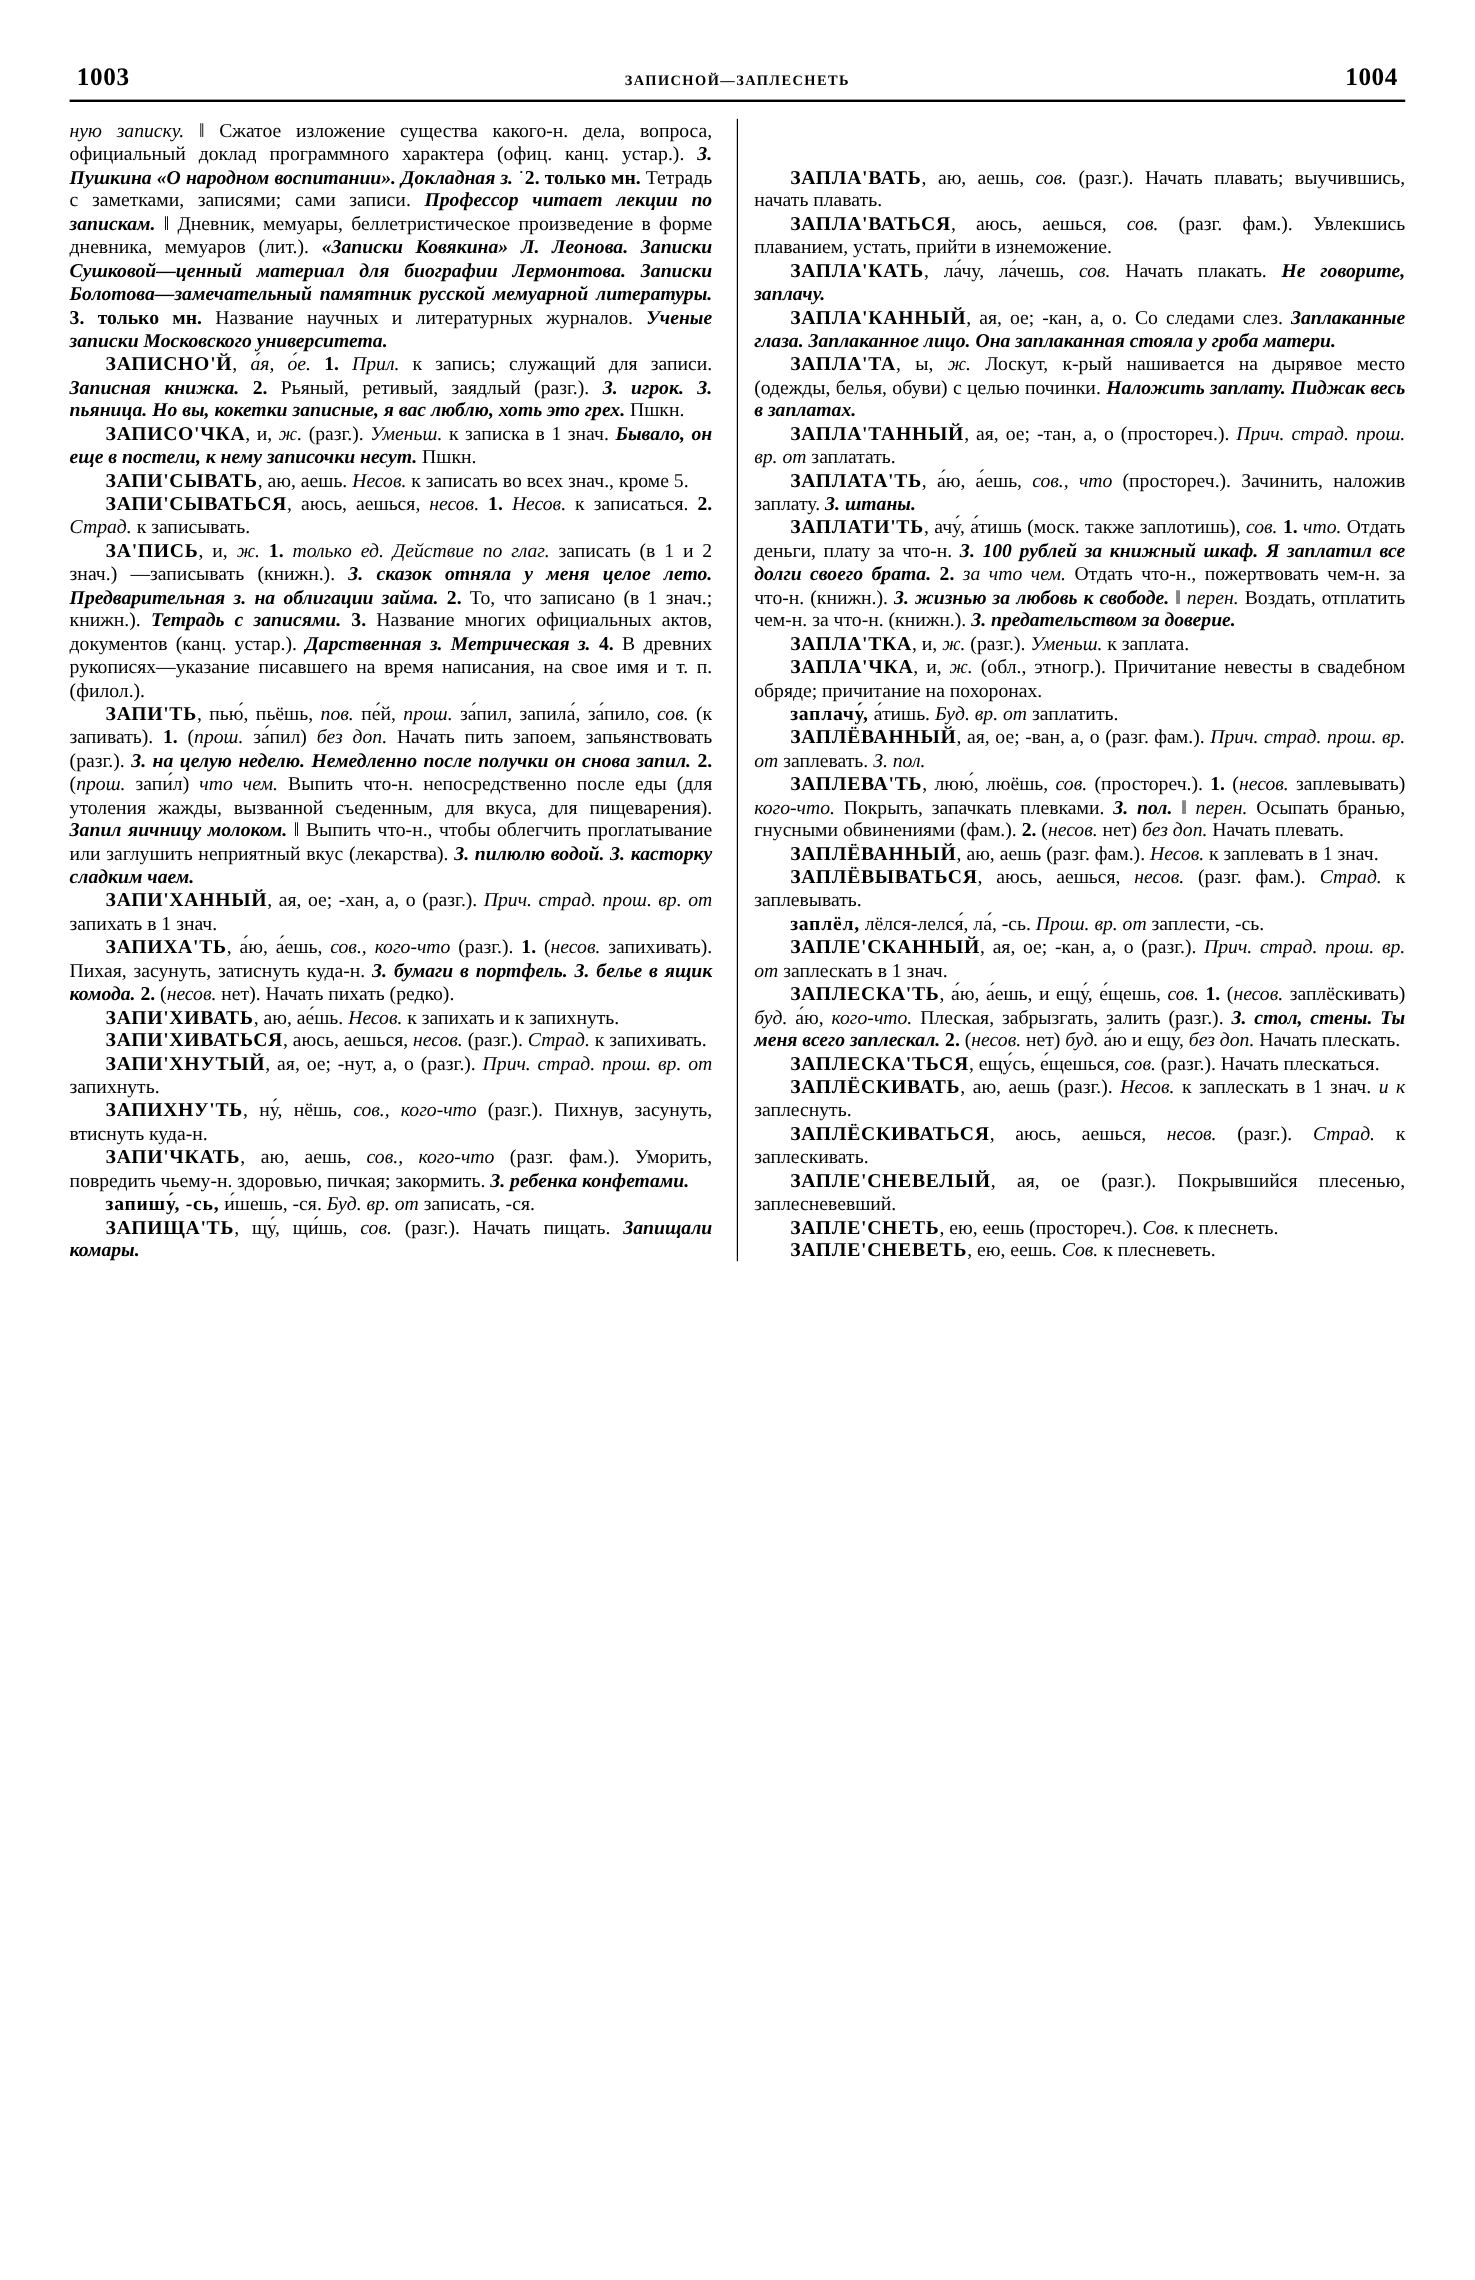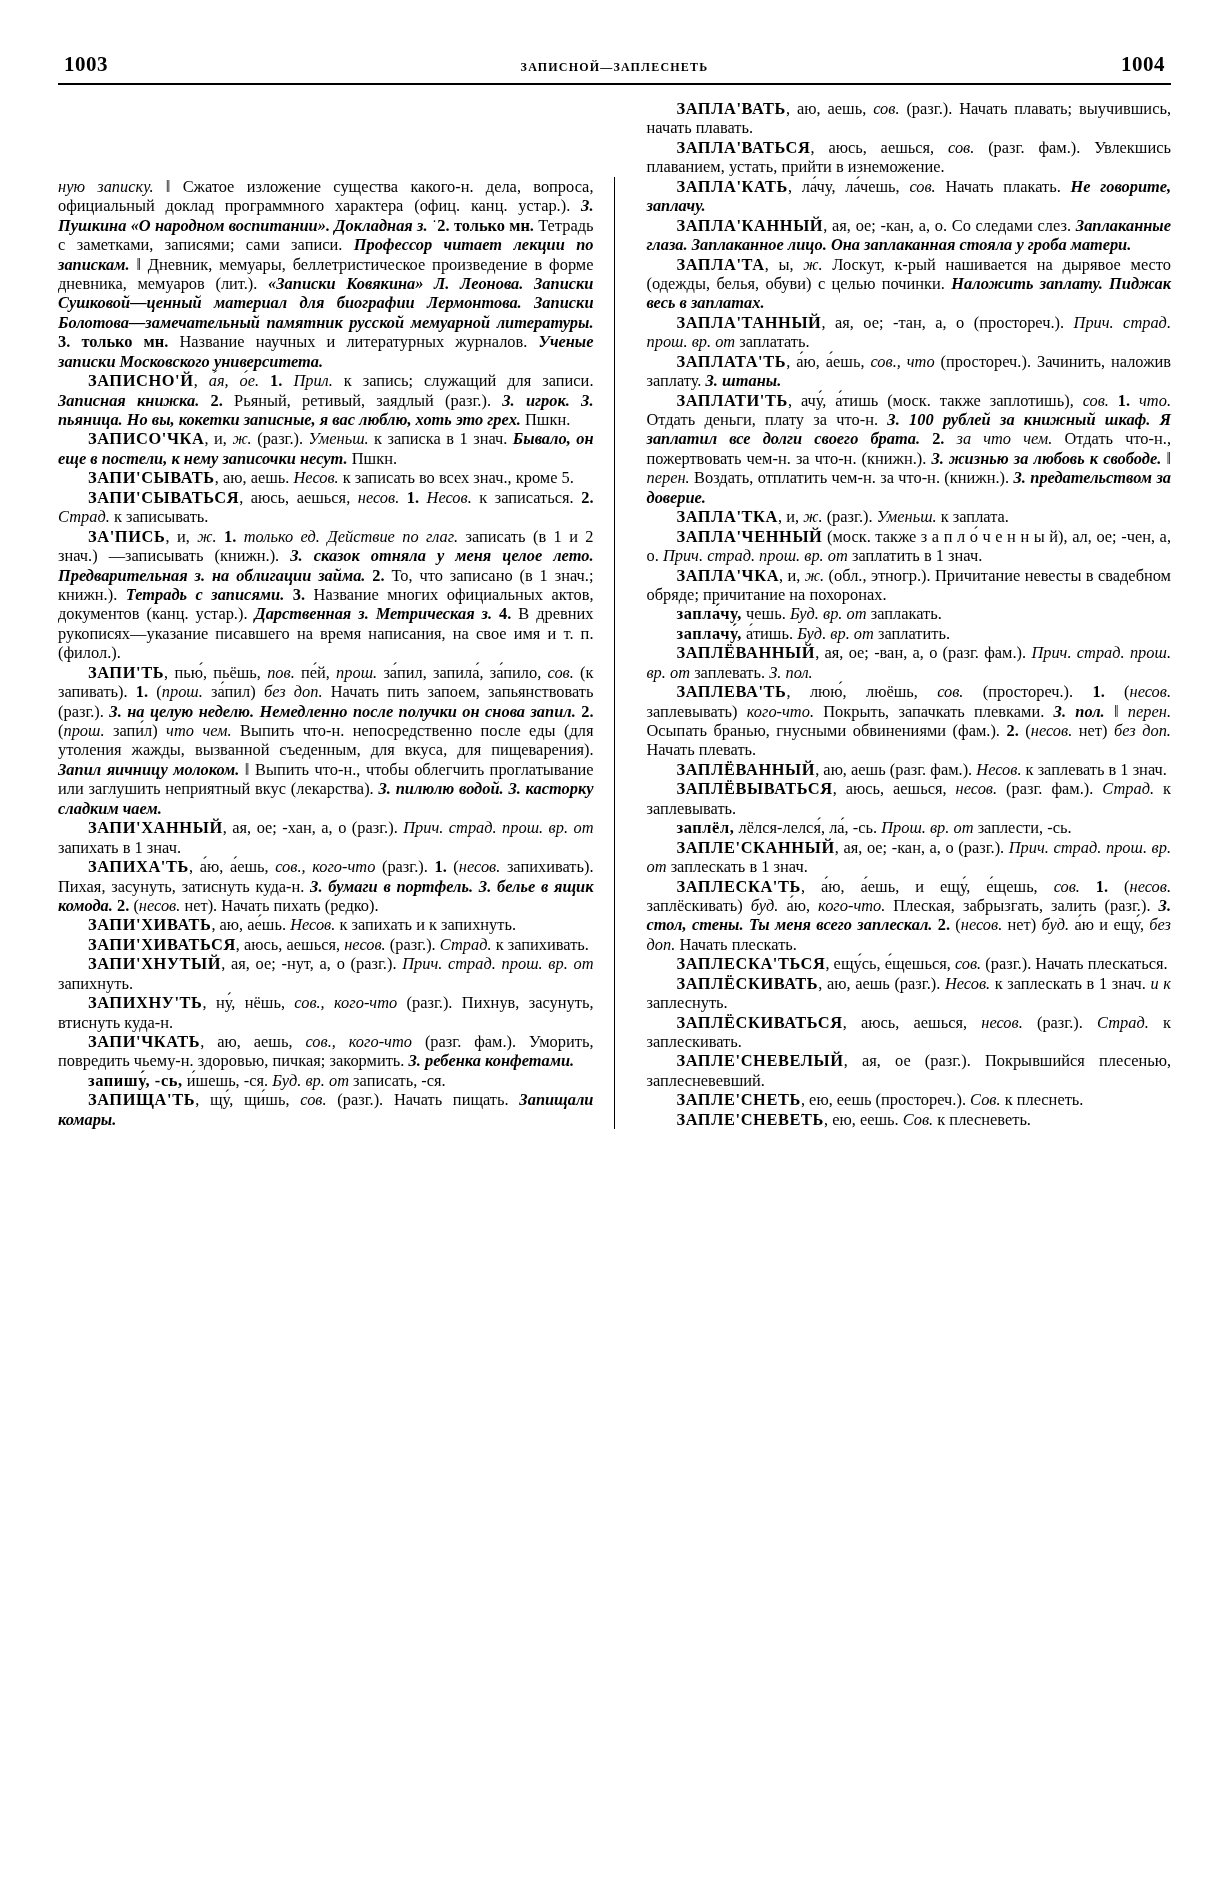--- a/index.html
+++ b/index.html
@@ -62,7 +62,7 @@
     border-right: 1.5px solid #000;
   }
   .col-right {
-    padding-left: 32px;
+    padding-left: 14px;
   }
   p.entry {
     margin: 0;

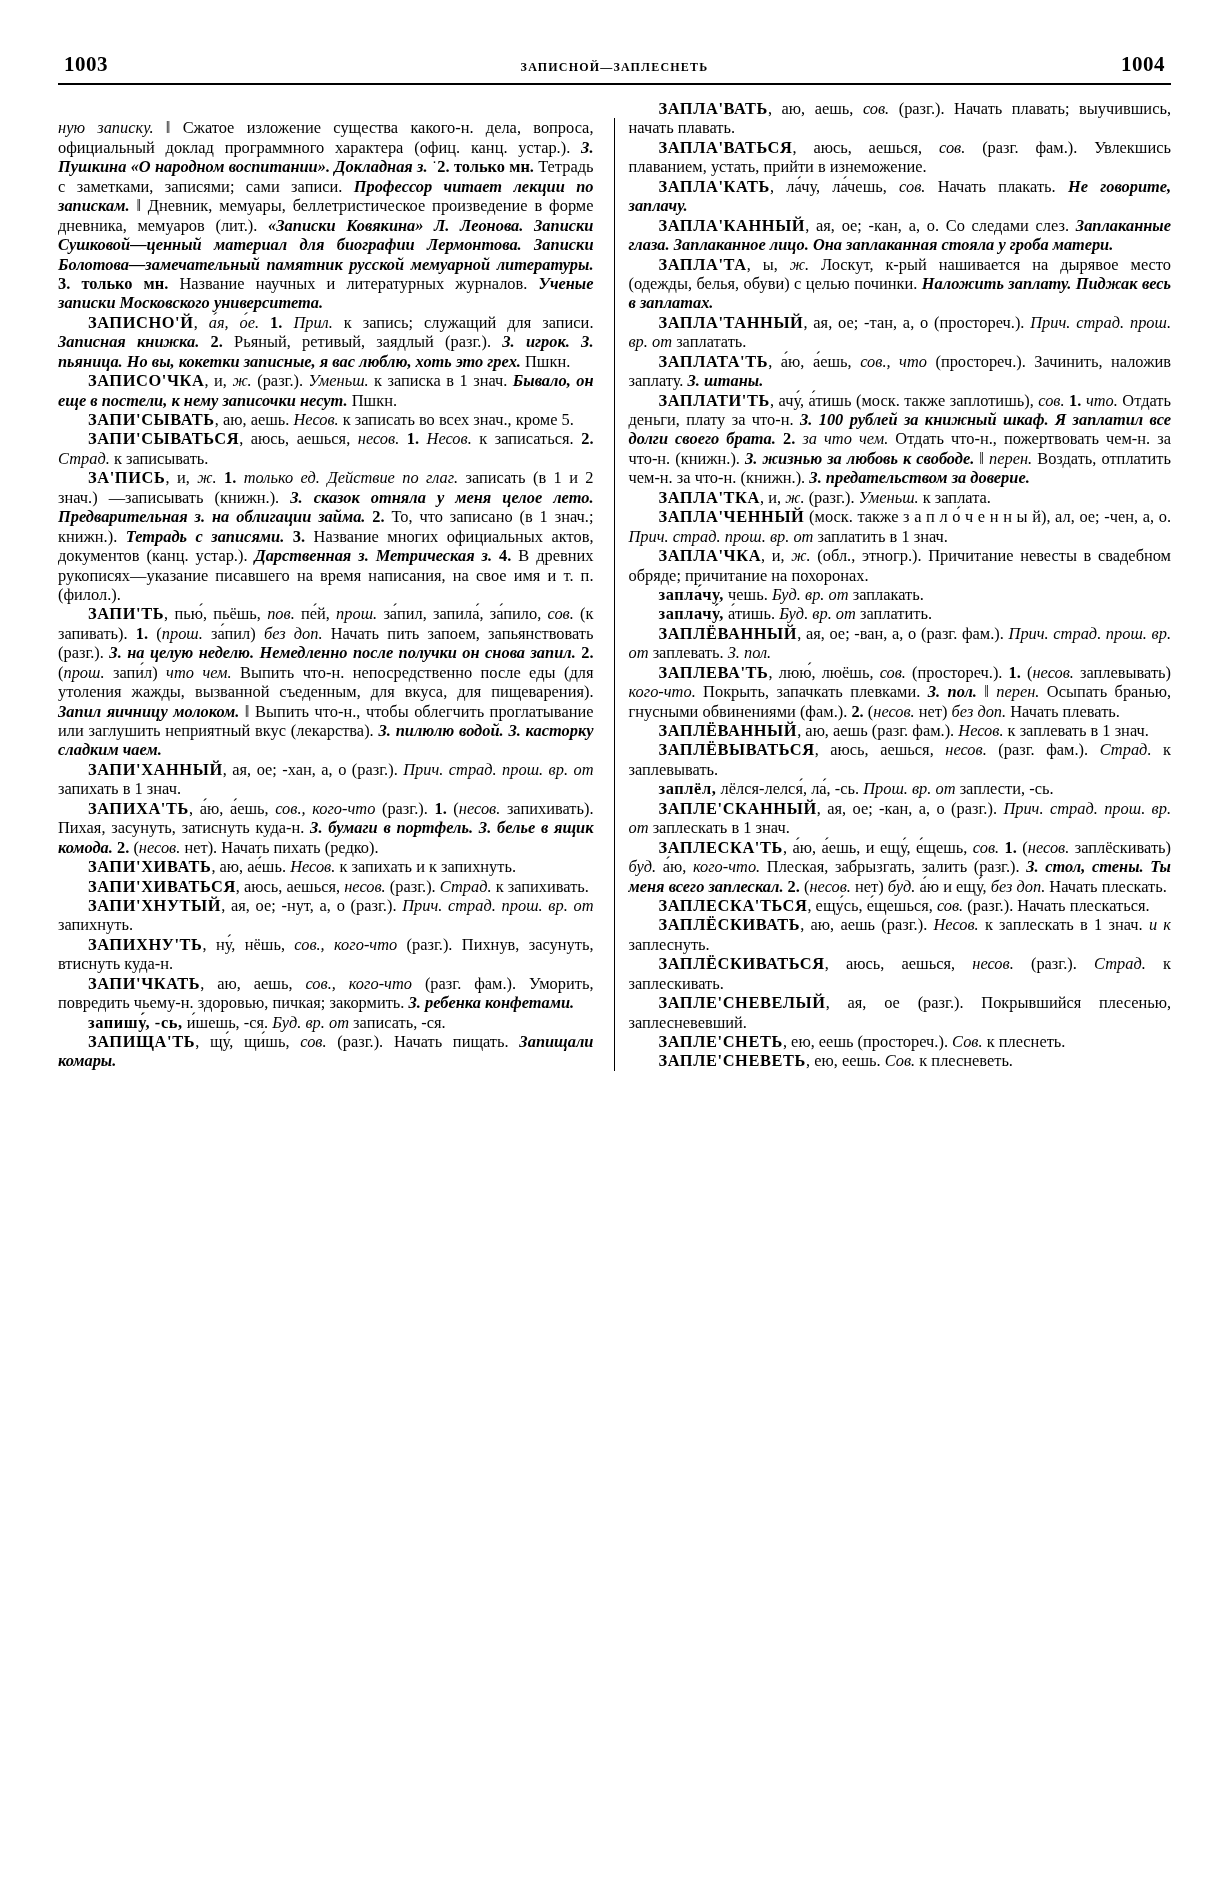--- a/index.html
+++ b/index.html
@@ -128,7 +128,6 @@
         <p class="entry"><span class="hw">ЗАПЛАТА'ТЬ</span>, а́ю, а́ешь, <span class="it">сов., что</span> (простореч.). Зачинить, наложив заплату. <span class="bi">З. штаны.</span></p>
         <p class="entry"><span class="hw">ЗАПЛАТИ'ТЬ</span>, ачу́, а́тишь (моск. также заплотишь), <span class="it">сов.</span> <span class="sm">1.</span> <span class="it">что.</span> Отдать деньги, плату за что-н. <span class="bi">З. 100 рублей за книжный шкаф. Я заплатил все долги своего брата.</span> <span class="sm">2.</span> <span class="it">за что чем.</span> Отдать что-н., пожертвовать чем-н. за что-н. (книжн.). <span class="bi">З. жизнью за любовь к свободе.</span> ‖ <span class="it">перен.</span> Воздать, отплатить чем-н. за что-н. (книжн.). <span class="bi">З. предательством за доверие.</span></p>
         <p class="entry"><span class="hw">ЗАПЛА'ТКА</span>, и, <span class="it">ж.</span> (разг.). <span class="it">Уменьш.</span> к заплата.</p>
-        <p class="entry"><span class="hw">ЗАПЛА'ЧЕННЫЙ</span> (моск. также з а п л о́ ч е н н ы й), ал, ое; -чен, а, о. <span class="it">Прич. страд. прош. вр. от</span> заплатить в 1 знач.</p>
         <p class="entry"><span class="hw">ЗАПЛА'ЧКА</span>, и, <span class="it">ж.</span> (обл., этногр.). Причитание невесты в свадебном обряде; причитание на похоронах.</p>
         <p class="entry"><span class="hw">запла́чу,</span> чешь. <span class="it">Буд. вр. от</span> заплакать.</p>
         <p class="entry"><span class="hw">заплачу́,</span> а́тишь. <span class="it">Буд. вр. от</span> заплатить.</p>

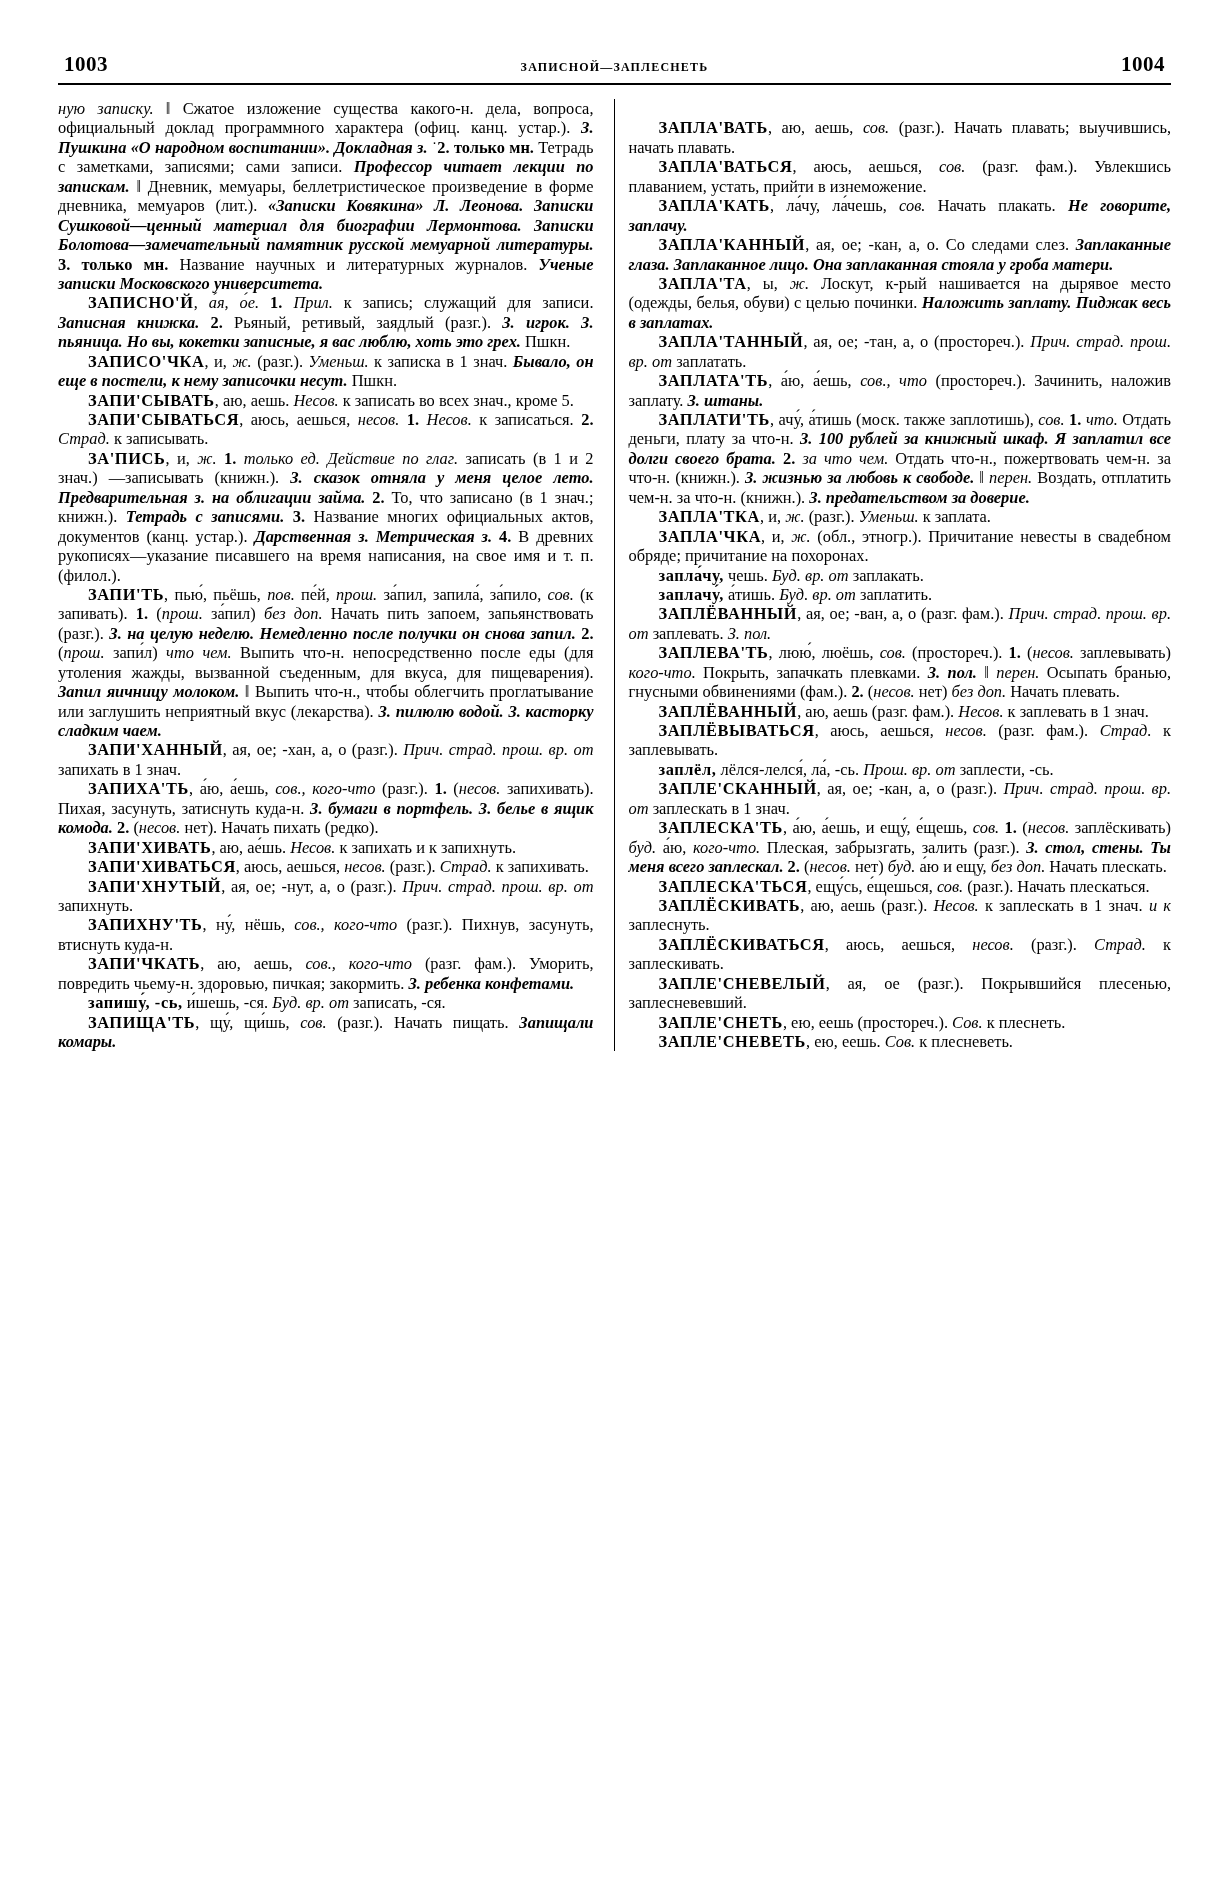--- a/index.html
+++ b/index.html
@@ -129,7 +129,6 @@
         <p class="entry"><span class="hw">ЗАПЛАТИ'ТЬ</span>, ачу́, а́тишь (моск. также заплотишь), <span class="it">сов.</span> <span class="sm">1.</span> <span class="it">что.</span> Отдать деньги, плату за что-н. <span class="bi">З. 100 рублей за книжный шкаф. Я заплатил все долги своего брата.</span> <span class="sm">2.</span> <span class="it">за что чем.</span> Отдать что-н., пожертвовать чем-н. за что-н. (книжн.). <span class="bi">З. жизнью за любовь к свободе.</span> ‖ <span class="it">перен.</span> Воздать, отплатить чем-н. за что-н. (книжн.). <span class="bi">З. предательством за доверие.</span></p>
         <p class="entry"><span class="hw">ЗАПЛА'ТКА</span>, и, <span class="it">ж.</span> (разг.). <span class="it">Уменьш.</span> к заплата.</p>
         <p class="entry"><span class="hw">ЗАПЛА'ЧКА</span>, и, <span class="it">ж.</span> (обл., этногр.). Причитание невесты в свадебном обряде; причитание на похоронах.</p>
-        <p class="entry"><span class="hw">запла́чу,</span> чешь. <span class="it">Буд. вр. от</span> заплакать.</p>
         <p class="entry"><span class="hw">заплачу́,</span> а́тишь. <span class="it">Буд. вр. от</span> заплатить.</p>
         <p class="entry"><span class="hw">ЗАПЛЁВАННЫЙ</span>, ая, ое; -ван, а, о (разг. фам.). <span class="it">Прич. страд. прош. вр. от</span> заплевать. <span class="it">З. пол.</span></p>
         <p class="entry"><span class="hw">ЗАПЛЕВА'ТЬ</span>, люю́, люёшь, <span class="it">сов.</span> (простореч.). <span class="sm">1.</span> (<span class="it">несов.</span> заплевывать) <span class="it">кого-что.</span> Покрыть, запачкать плевками. <span class="bi">З. пол.</span> ‖ <span class="it">перен.</span> Осыпать бранью, гнусными обвинениями (фам.). <span class="sm">2.</span> (<span class="it">несов.</span> нет) <span class="it">без доп.</span> Начать плевать.</p>

